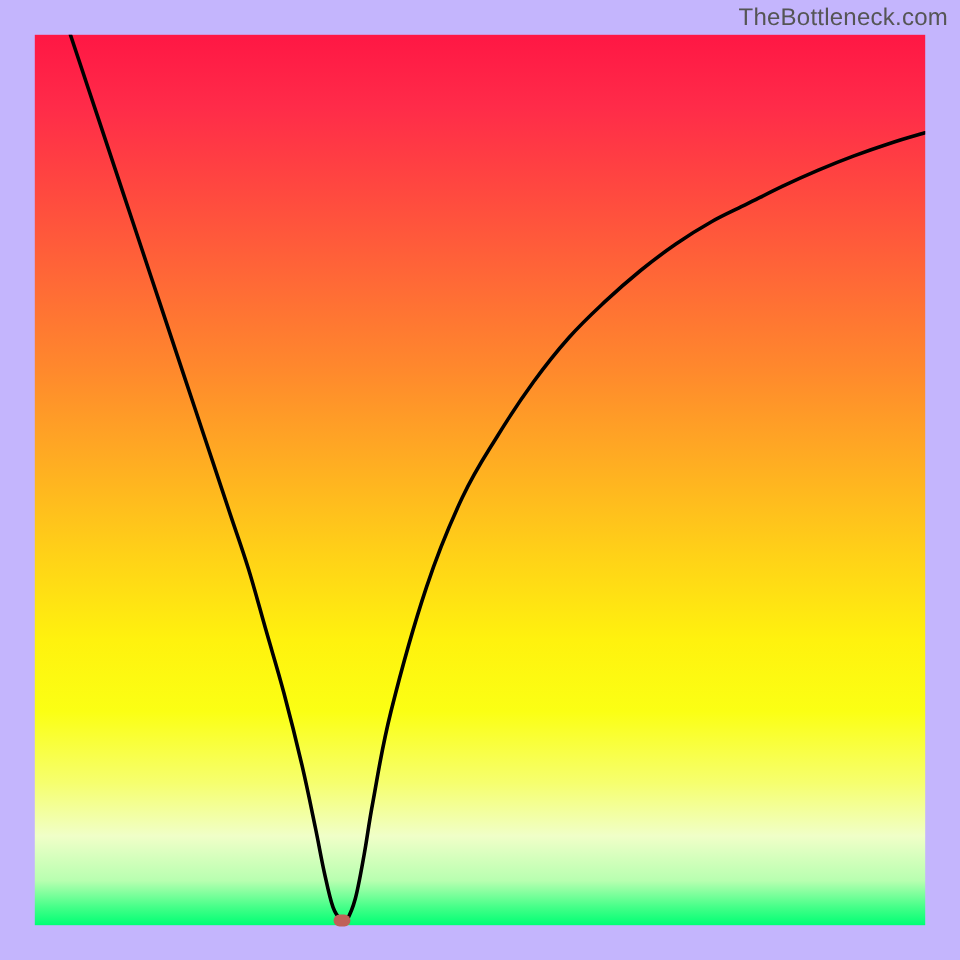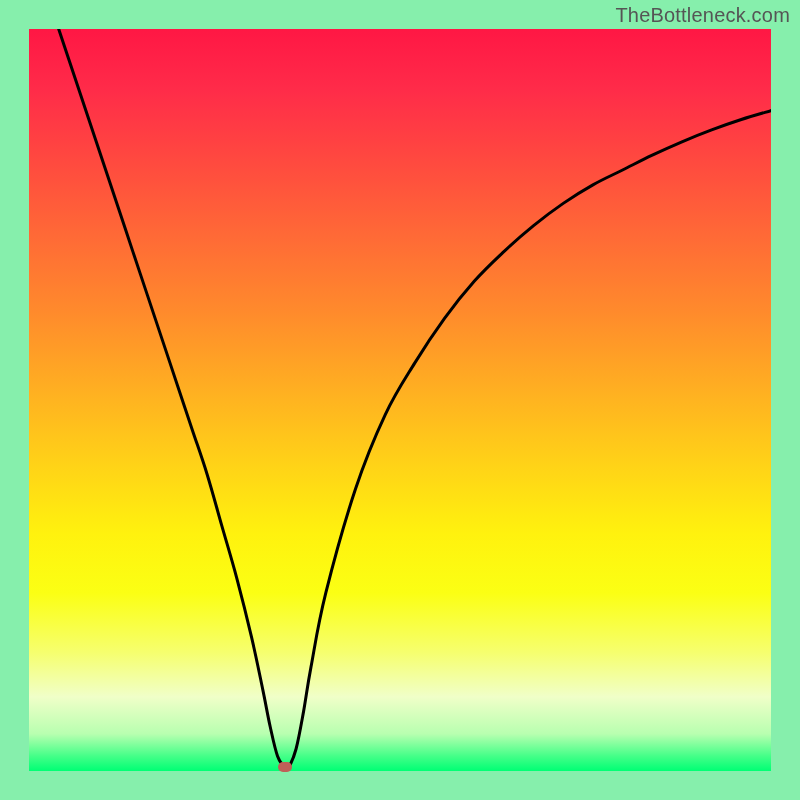--- a/index.html
+++ b/index.html
@@ -10,7 +10,7 @@
     position: absolute;
     left: 0; top: 0;
     width: 800px; height: 800px;
-    background: #86efac;
+    background: #c4b5fd;
   }
 
   .plot-area {

